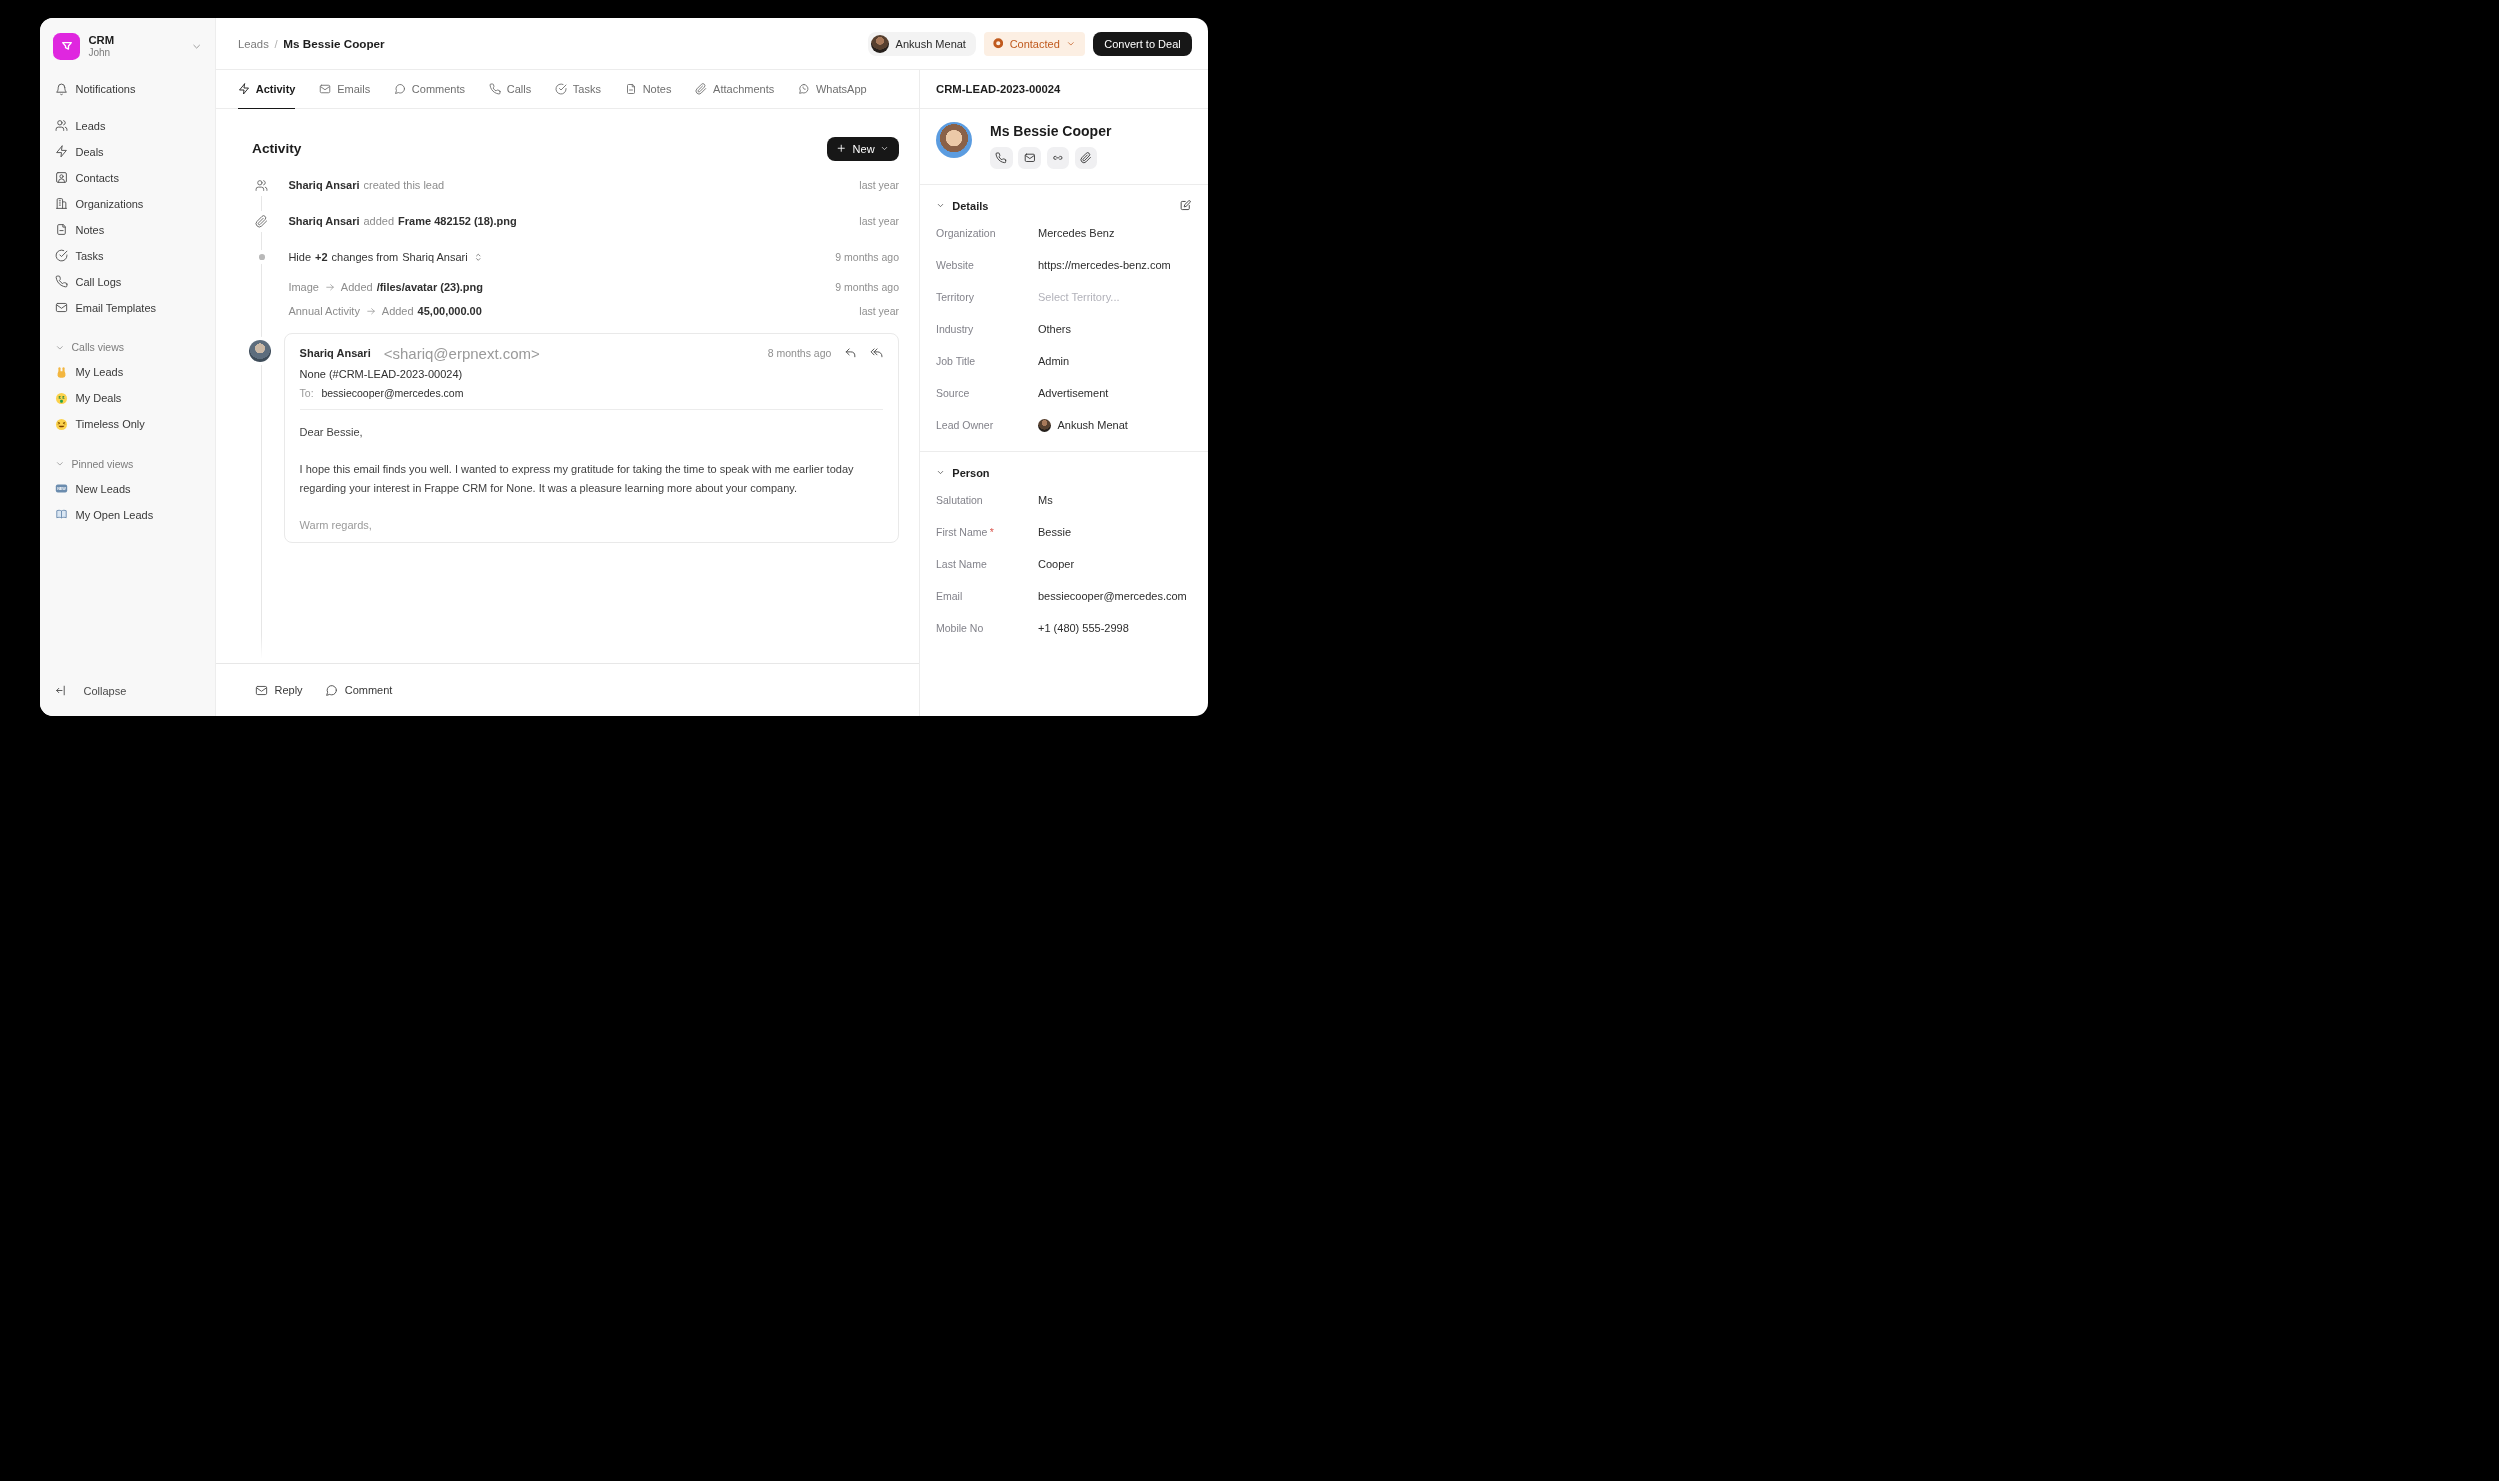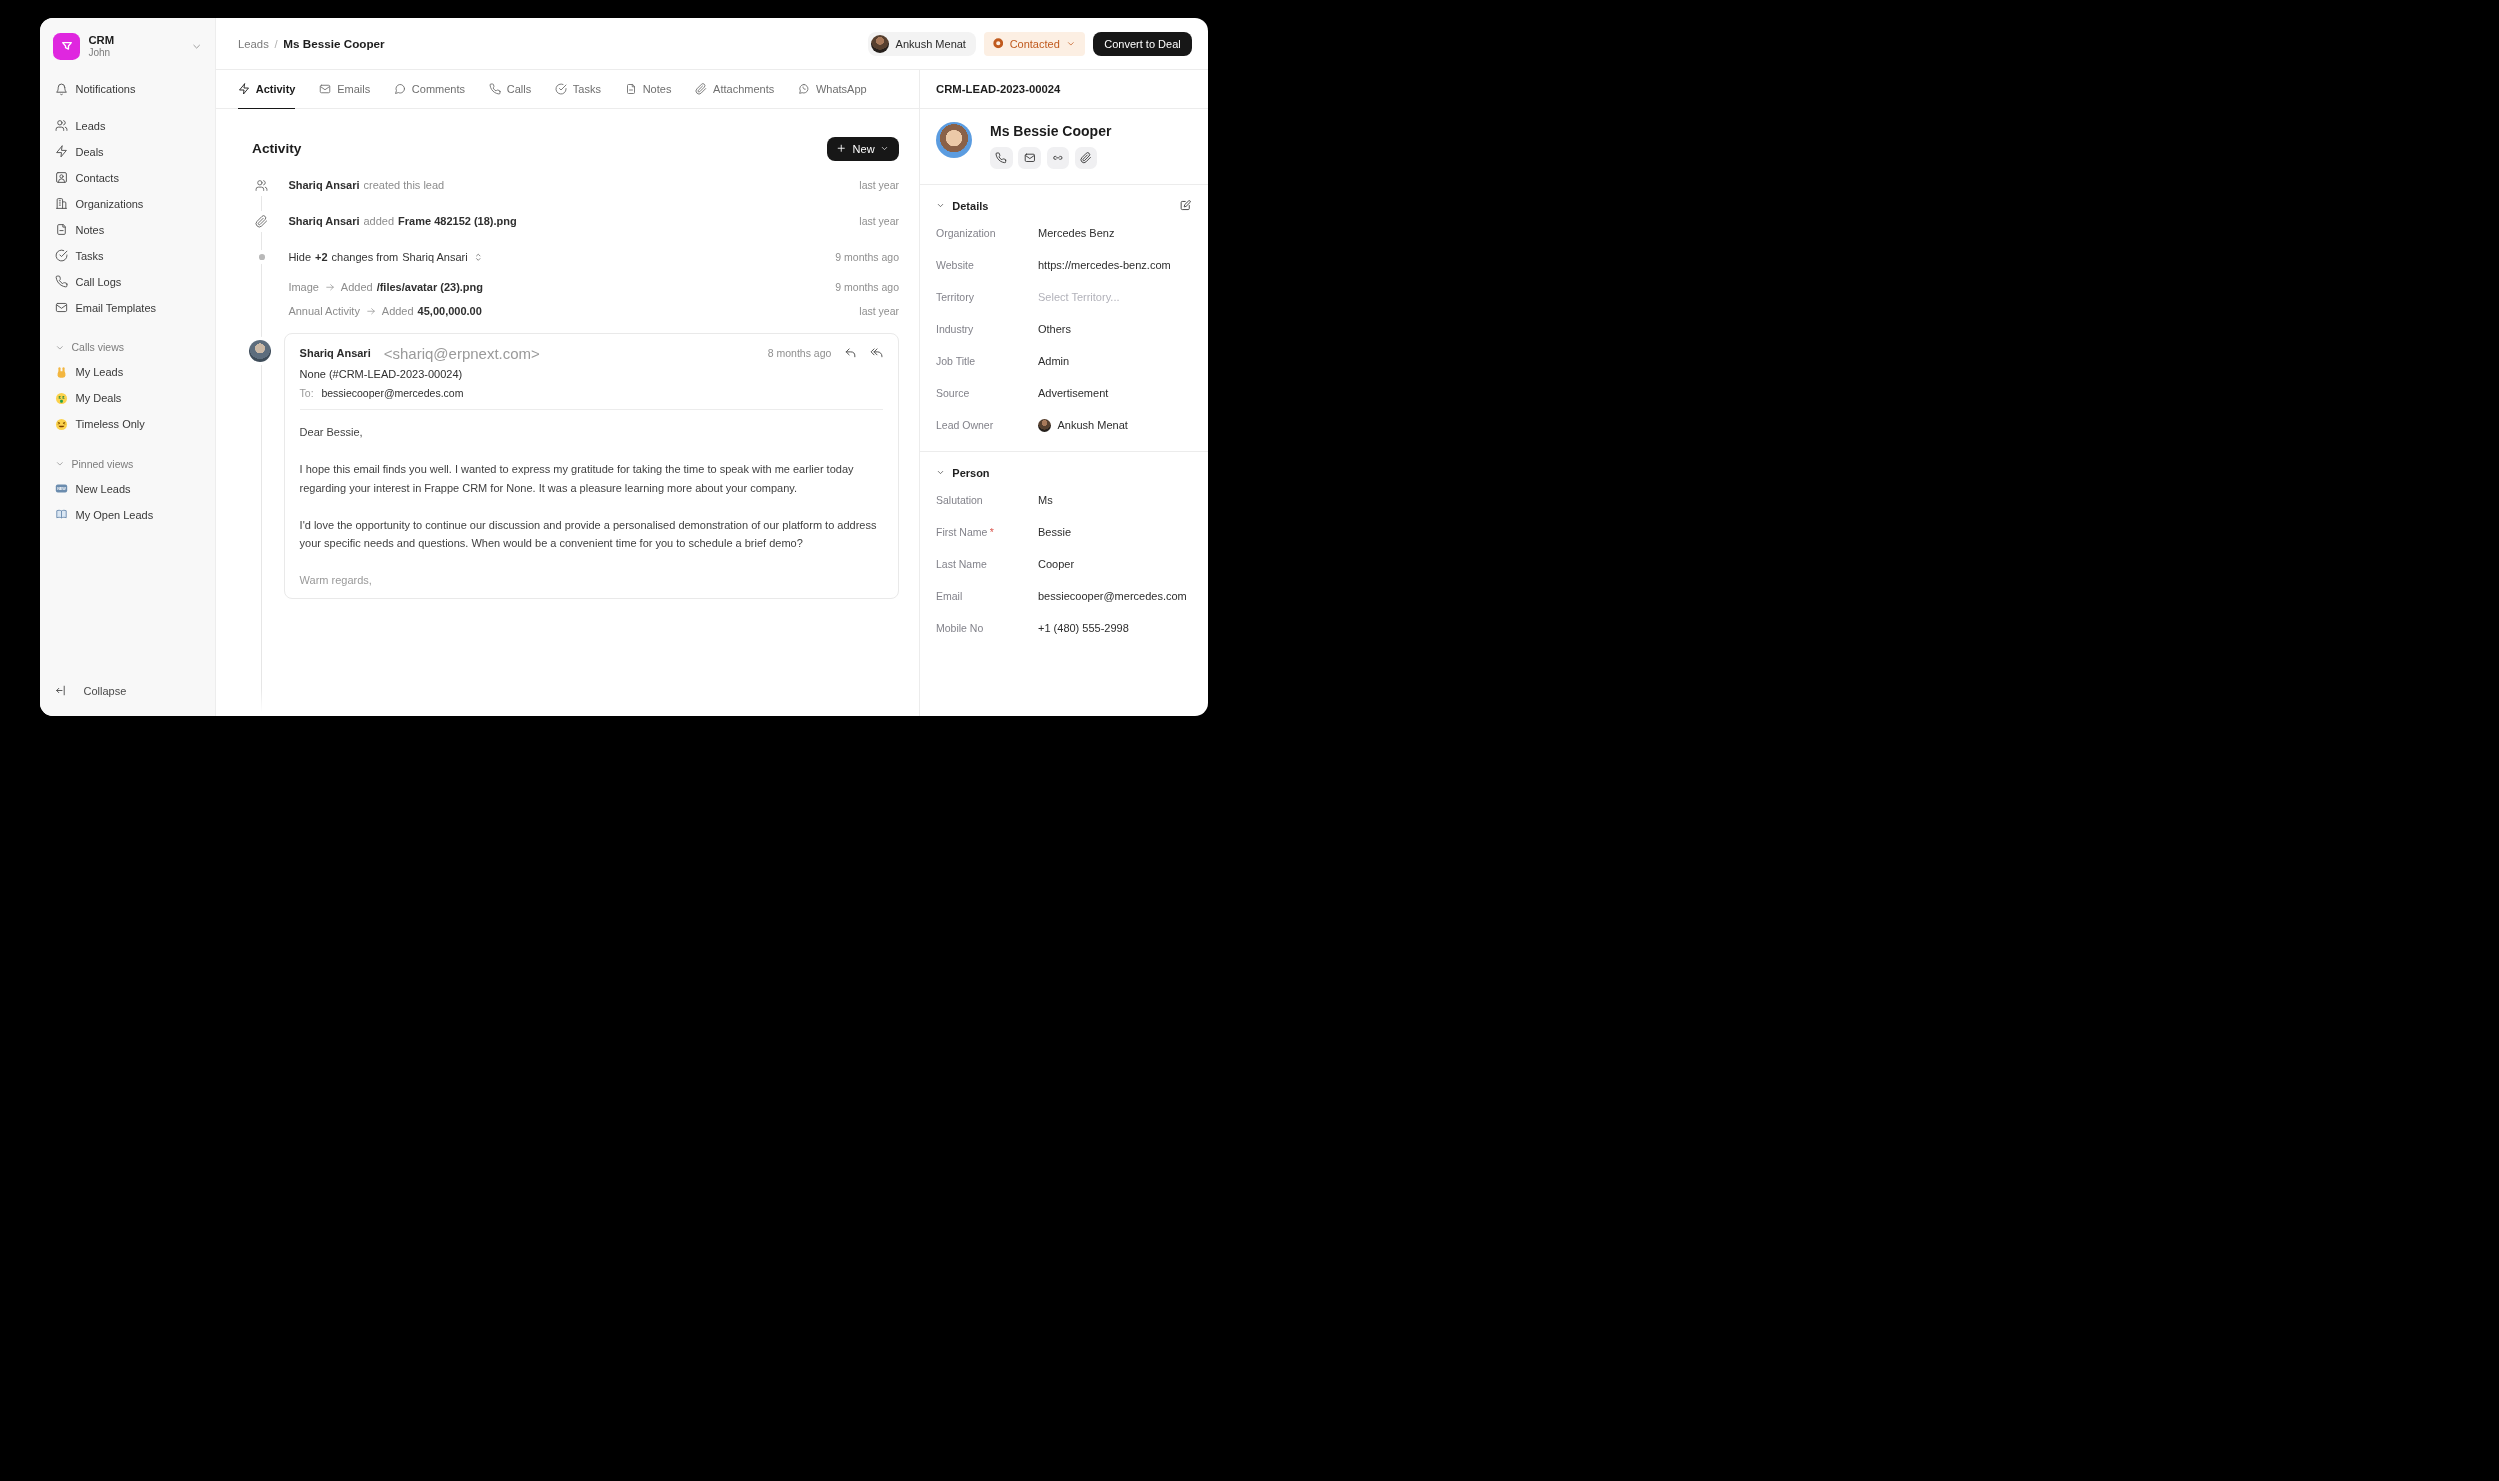--- a/index.html
+++ b/index.html
@@ -551,7 +551,6 @@
             <div class="mc-body">
               <p>Dear Bessie,</p>
               <p>I hope this email finds you well. I wanted to express my gratitude for taking the time to speak with me earlier today regarding your interest in Frappe CRM for None. It was a pleasure learning more about your company.</p>
-              <p>I'd love the opportunity to continue our discussion and provide a personalised demonstration of our platform to address your specific needs and questions. When would be a convenient time for you to schedule a brief demo?</p>
               <p class="fade-p">Warm regards,</p>
             </div>
           </div>

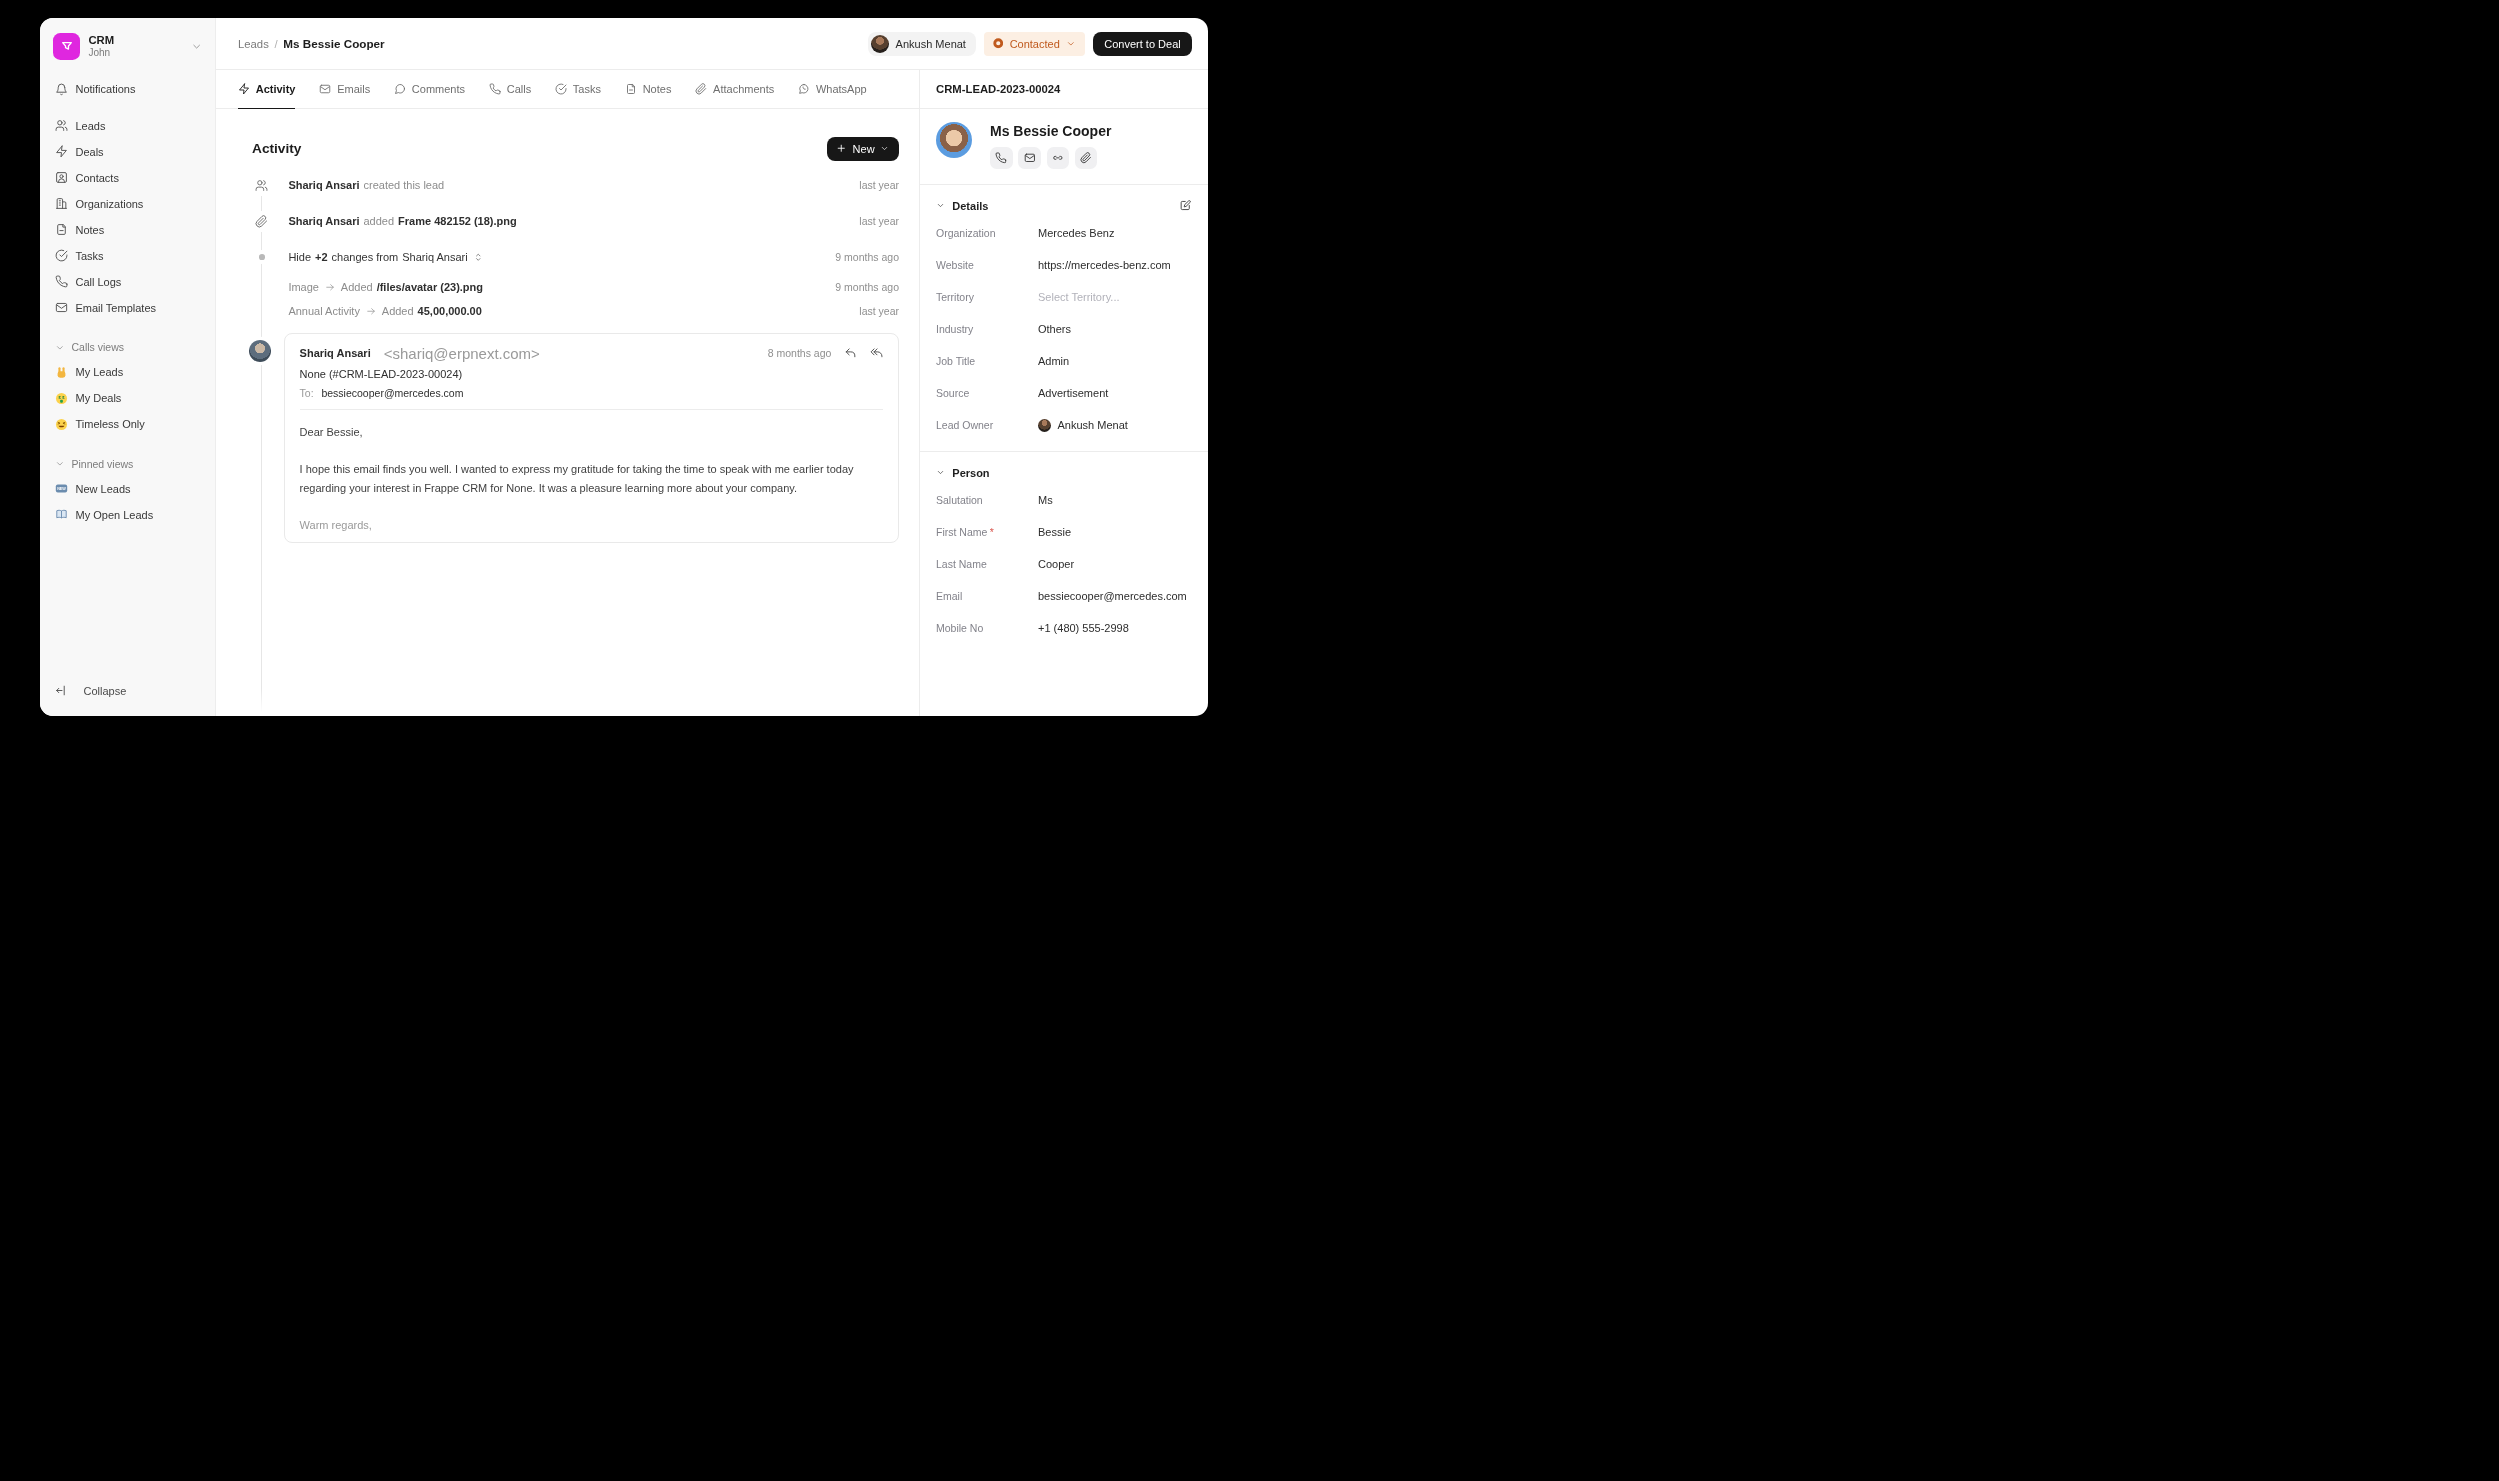--- a/index.html
+++ b/index.html
@@ -558,6 +558,20 @@
           <div class="scrollfade"></div>
         </div>
 
+        <div class="bottombar">
+          <div class="bb-item">
+            <svg class="icon nicon" viewBox="0 0 16 16" width="13" height="13">
+                <use href="#i-mail"></use>
+              </svg>
+            <span>Reply</span>
+          </div>
+          <div class="bb-item">
+            <svg class="icon nicon" viewBox="0 0 16 16" width="13" height="13">
+                <use href="#i-msg"></use>
+              </svg>
+            <span>Comment</span>
+          </div>
+        </div>
       </div>
 
       <aside class="rpanel">

